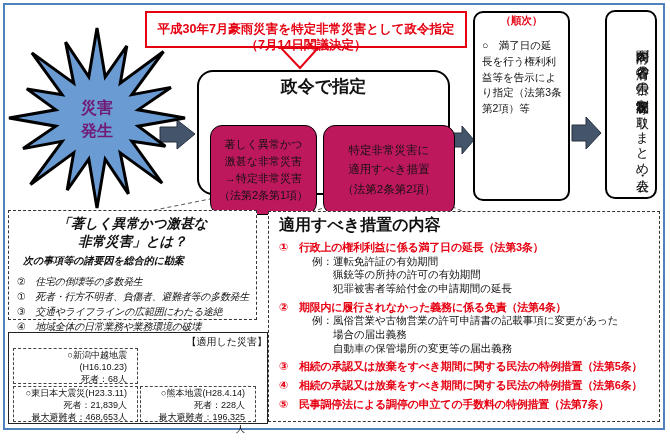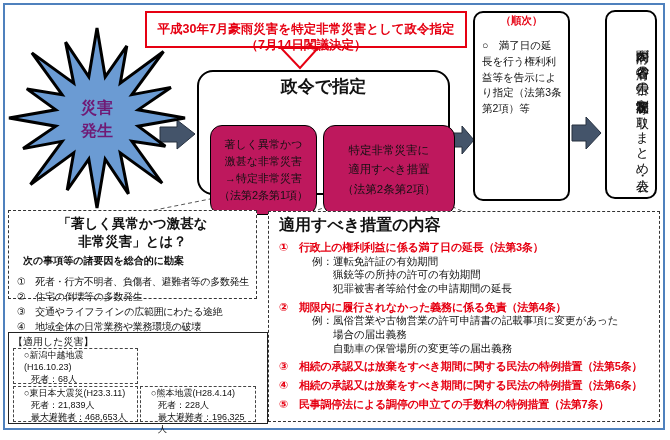--- a/index.html
+++ b/index.html
@@ -46,7 +46,7 @@
   .cabinet div{font-size:13px;line-height:1.55;text-align:center;letter-spacing:0.5px;}
 
   
-  .criteria{left:8px;top:210px;width:249px;height:89px;border:1.5px dashed #333;}
+  .criteria{left:8px;top:210px;width:249px;height:110px;border:1.5px dashed #333;font-style:italic;}
   .crit-title{margin-top:4px;text-align:center;font-weight:bold;font-size:13.5px;line-height:1.35;}
   .crit-sub{margin:3px 0 0 14px;font-weight:bold;font-size:10px;}
   .crit-list{margin:6px 0 0 8px;font-size:10px;line-height:1.5;letter-spacing:-0.3px;}

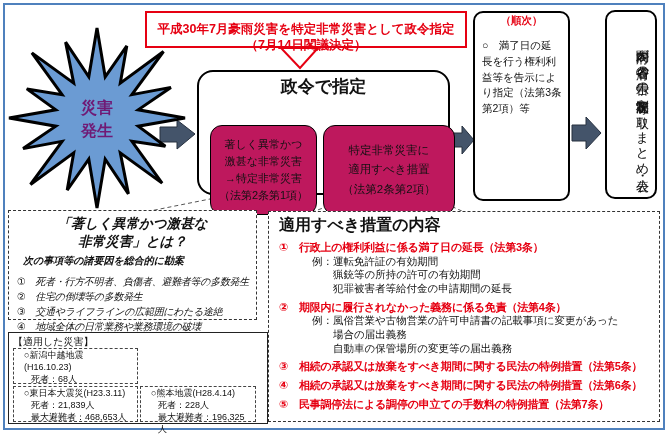--- a/index.html
+++ b/index.html
@@ -130,8 +130,8 @@
 非常災害」とは？</div>
     <div class="crit-sub">次の事項等の諸要因を総合的に勘案</div>
     <div class="crit-list">
+      <div>②　住宅の倒壊等の多数発生</div>
       <div>①　死者・行方不明者、負傷者、避難者等の多数発生</div>
-      <div>②　住宅の倒壊等の多数発生</div>
       <div>③　交通やライフラインの広範囲にわたる途絶</div>
       <div>④　地域全体の日常業務や業務環境の破壊</div>
     </div>

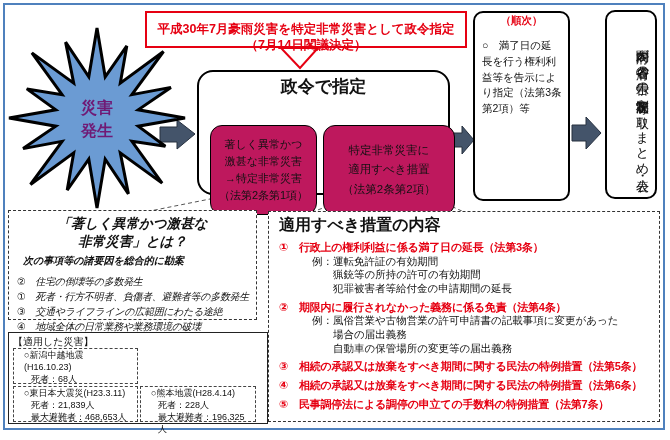--- a/index.html
+++ b/index.html
@@ -52,7 +52,7 @@
   .crit-list{margin:6px 0 0 8px;font-size:10px;line-height:1.5;letter-spacing:-0.3px;}
 
   
-  .applied{left:8px;top:332px;width:260px;height:92px;border:1.5px solid #222;}
+  .applied{left:8px;top:332px;width:260px;height:92px;border:1.5px solid #222;text-align:right;}
   .applied-label{margin:2px 0 0 4px;font-size:10px;}
   .card{position:absolute;border:1px dashed #444;background:#fff;font-size:9px;line-height:1.32;
         padding:1px 10px;}

